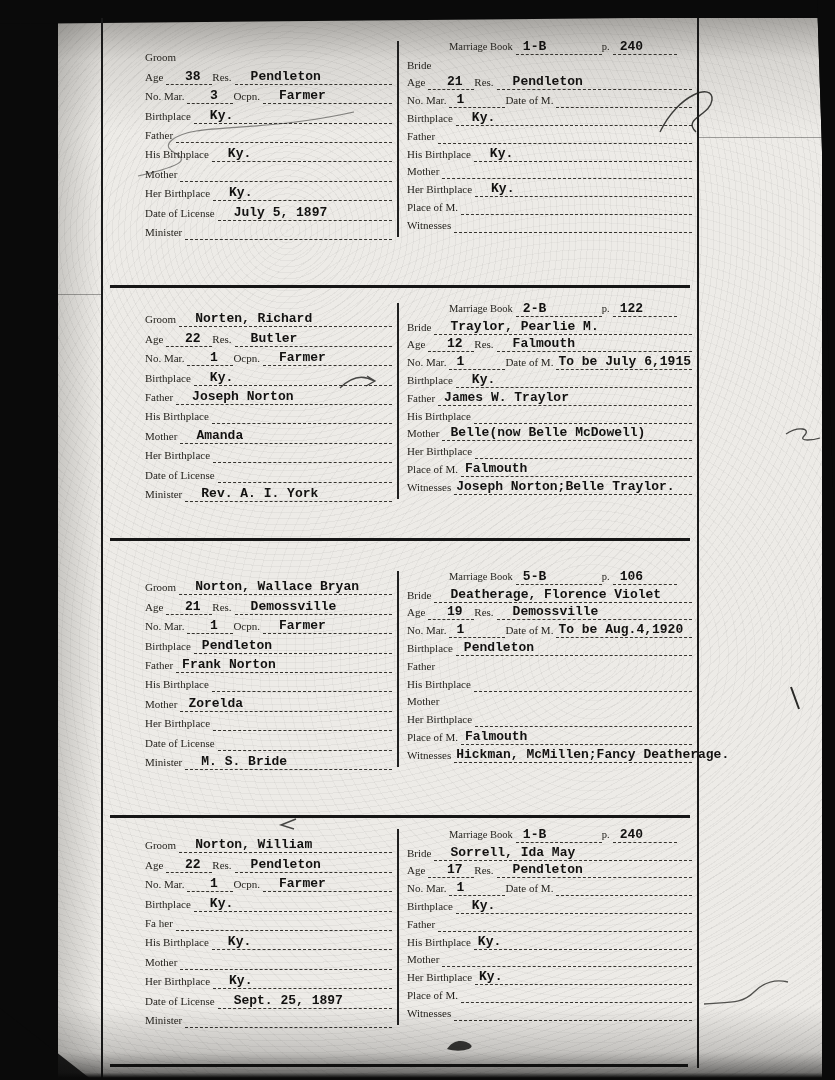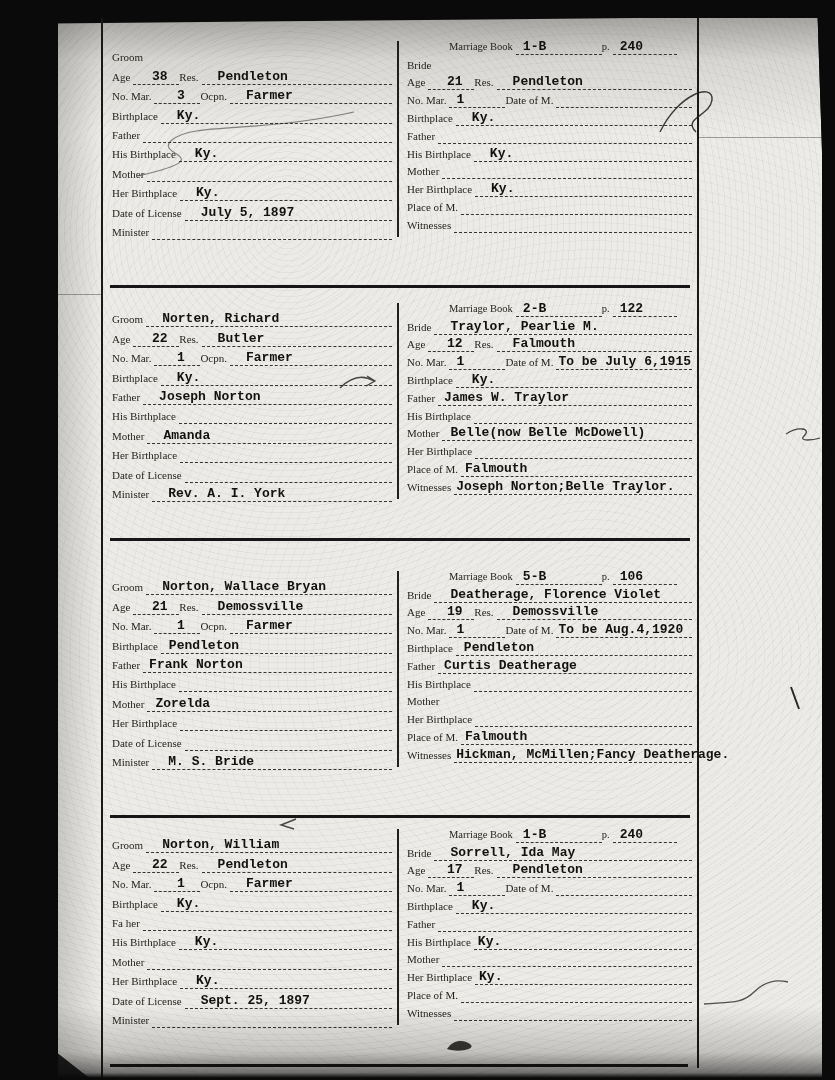--- a/index.html
+++ b/index.html
@@ -33,7 +33,7 @@
   .col.bride{left:306px;top:1px;width:285px;}
   .vline{position:absolute;left:296px;top:5px;height:196px;width:1.8px;background:#1f1f1f;}
   .row{display:flex;align-items:flex-end;}
-  .groom .row{height:19.4px;}
+  .groom .row{height:19.4px;margin-left:33px;}
   .bride .row{height:17.8px;}
   .lbl{font-family:"Liberation Serif",serif;font-size:11px;color:#26241f;line-height:1;
        white-space:nowrap;padding:0 3px 2px 0;}

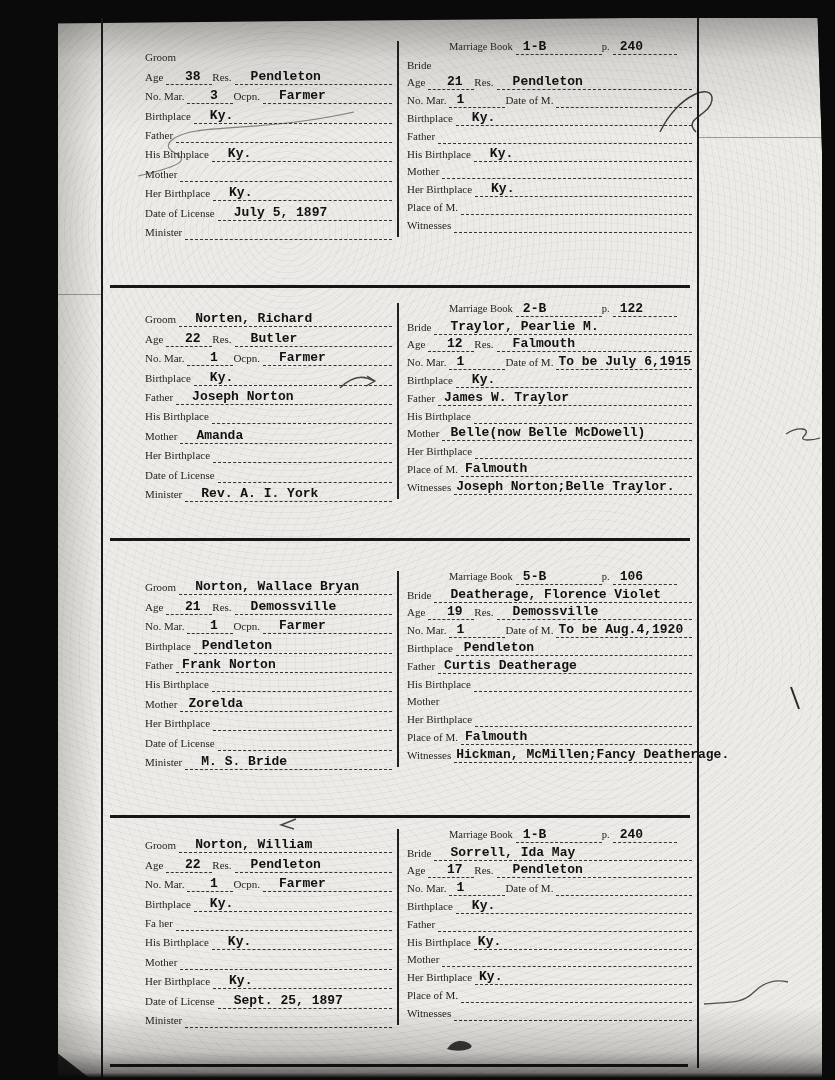--- a/index.html
+++ b/index.html
@@ -481,9 +481,6 @@
       </div>
       <div class="row">
         <span class="lbl">Father</span>
-        <span class="fill">
-            <span class="val" style="padding-left:6px">Curtis Deatherage</span>
-          </span>
       </div>
       <div class="row">
         <span class="lbl">His Birthplace</span>

